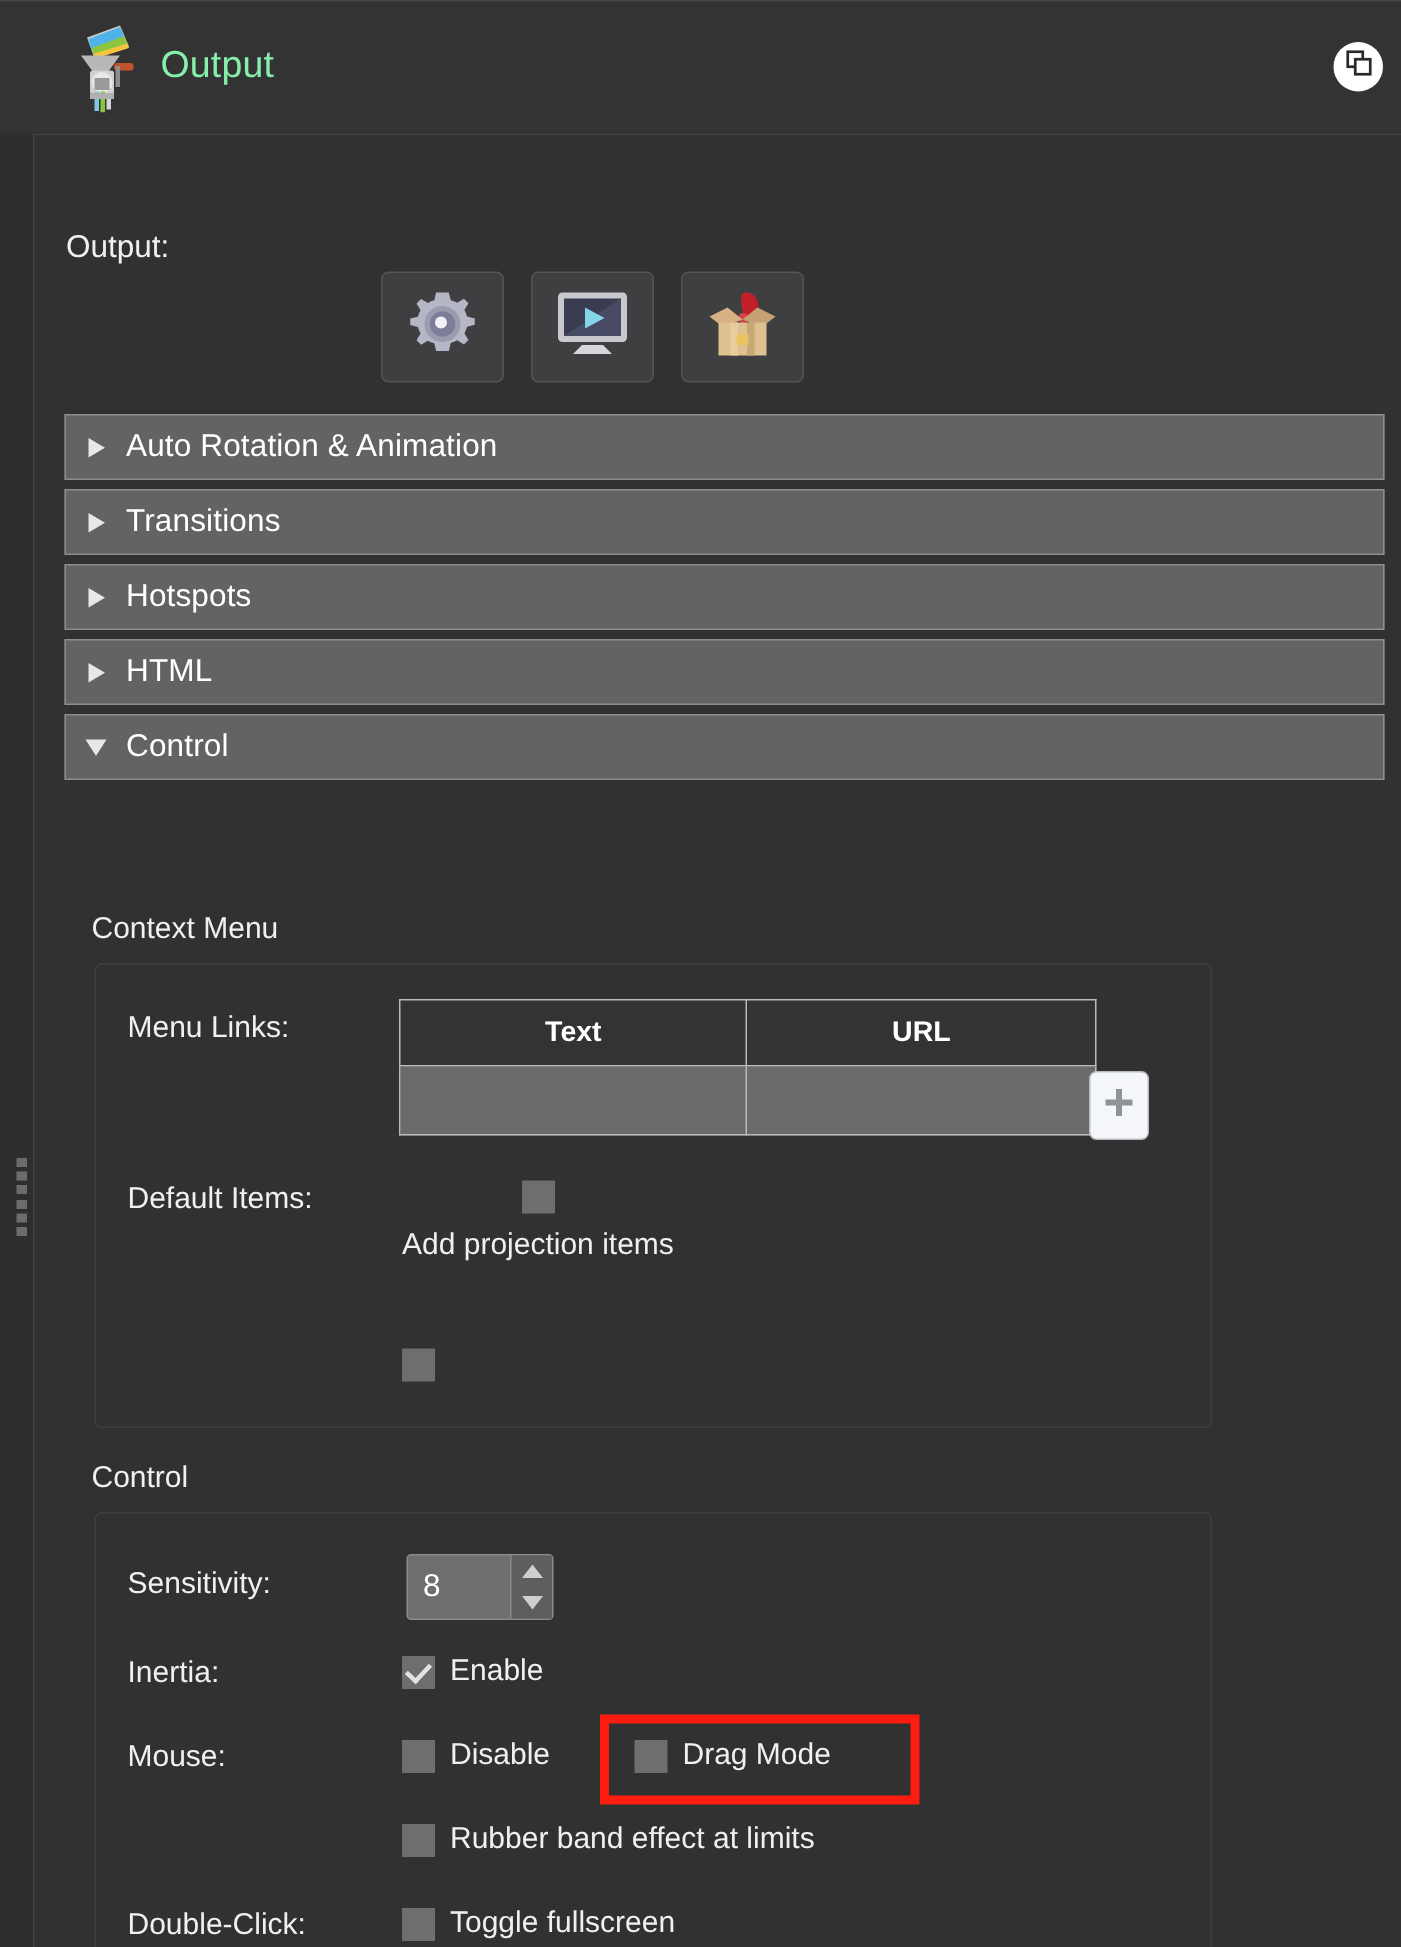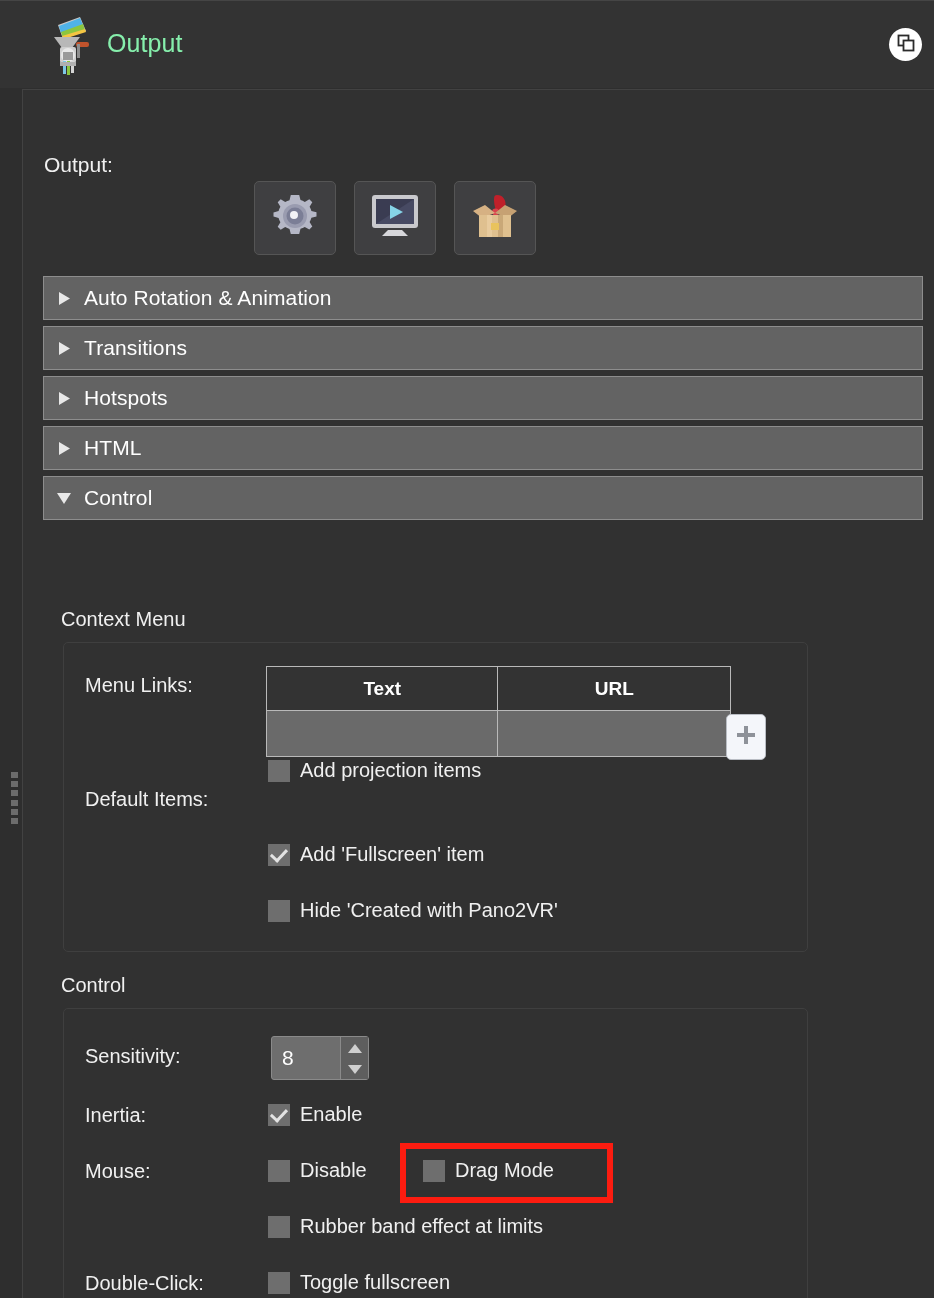--- a/index.html
+++ b/index.html
@@ -481,7 +481,7 @@
 
     <div class="row-label" style="left:62px; top:698px;">Default Items:</div>
 
-    <div class="cb-row" style="left:245px; top:669px;">
+    <div class="cb-row" style="left:245px; top:697px;flex-direction:column;">
       <span class="cb"></span>
       <span>Add projection items</span>
     </div>

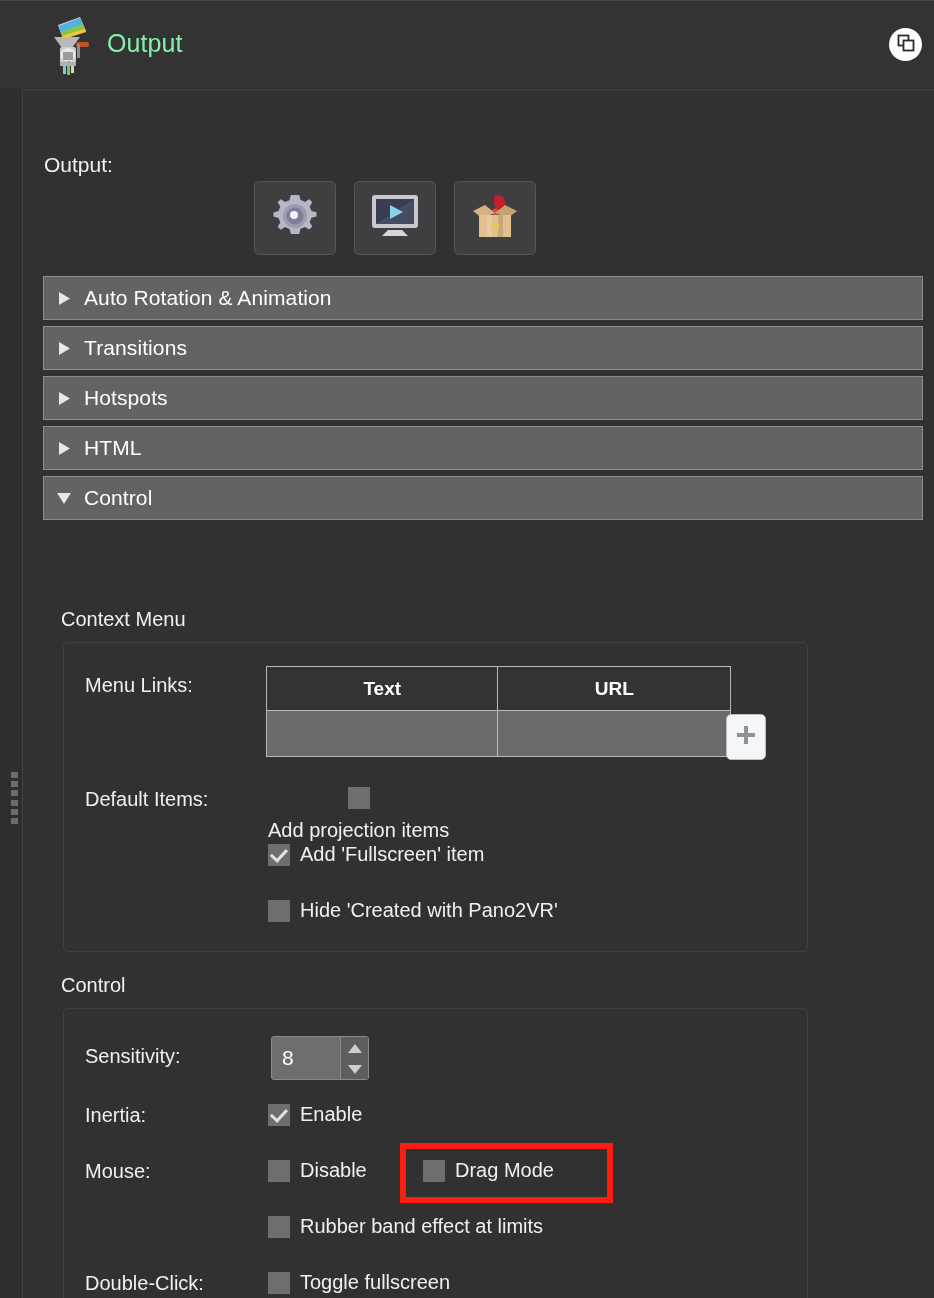--- a/index.html
+++ b/index.html
@@ -486,10 +486,6 @@
       <span>Add projection items</span>
     </div>
 
-    <div class="cb-row" style="left:245px; top:753px;">
-      <span class="cb checked"></span>
-      <span>Add 'Fullscreen' item</span>
-    </div>
 
     <div class="cb-row" style="left:245px; top:809px;">
       <span class="cb"></span>

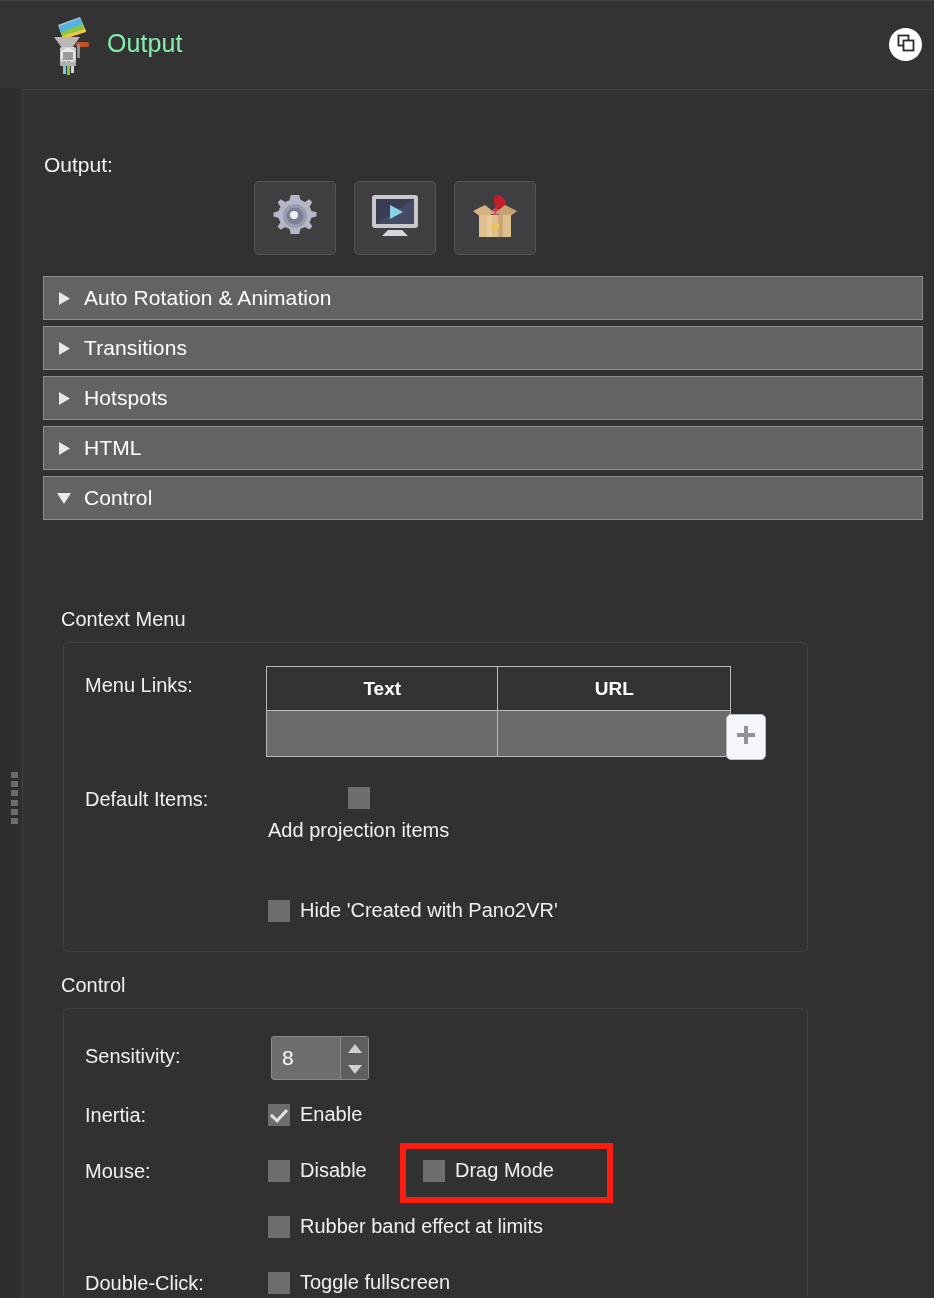--- a/index.html
+++ b/index.html
@@ -489,7 +489,6 @@
 
     <div class="cb-row" style="left:245px; top:809px;">
       <span class="cb"></span>
-      <span>Hide 'Created with Pano2VR'</span>
     </div>
 
     <div class="section-label" id="ctrl-label">Control</div>

